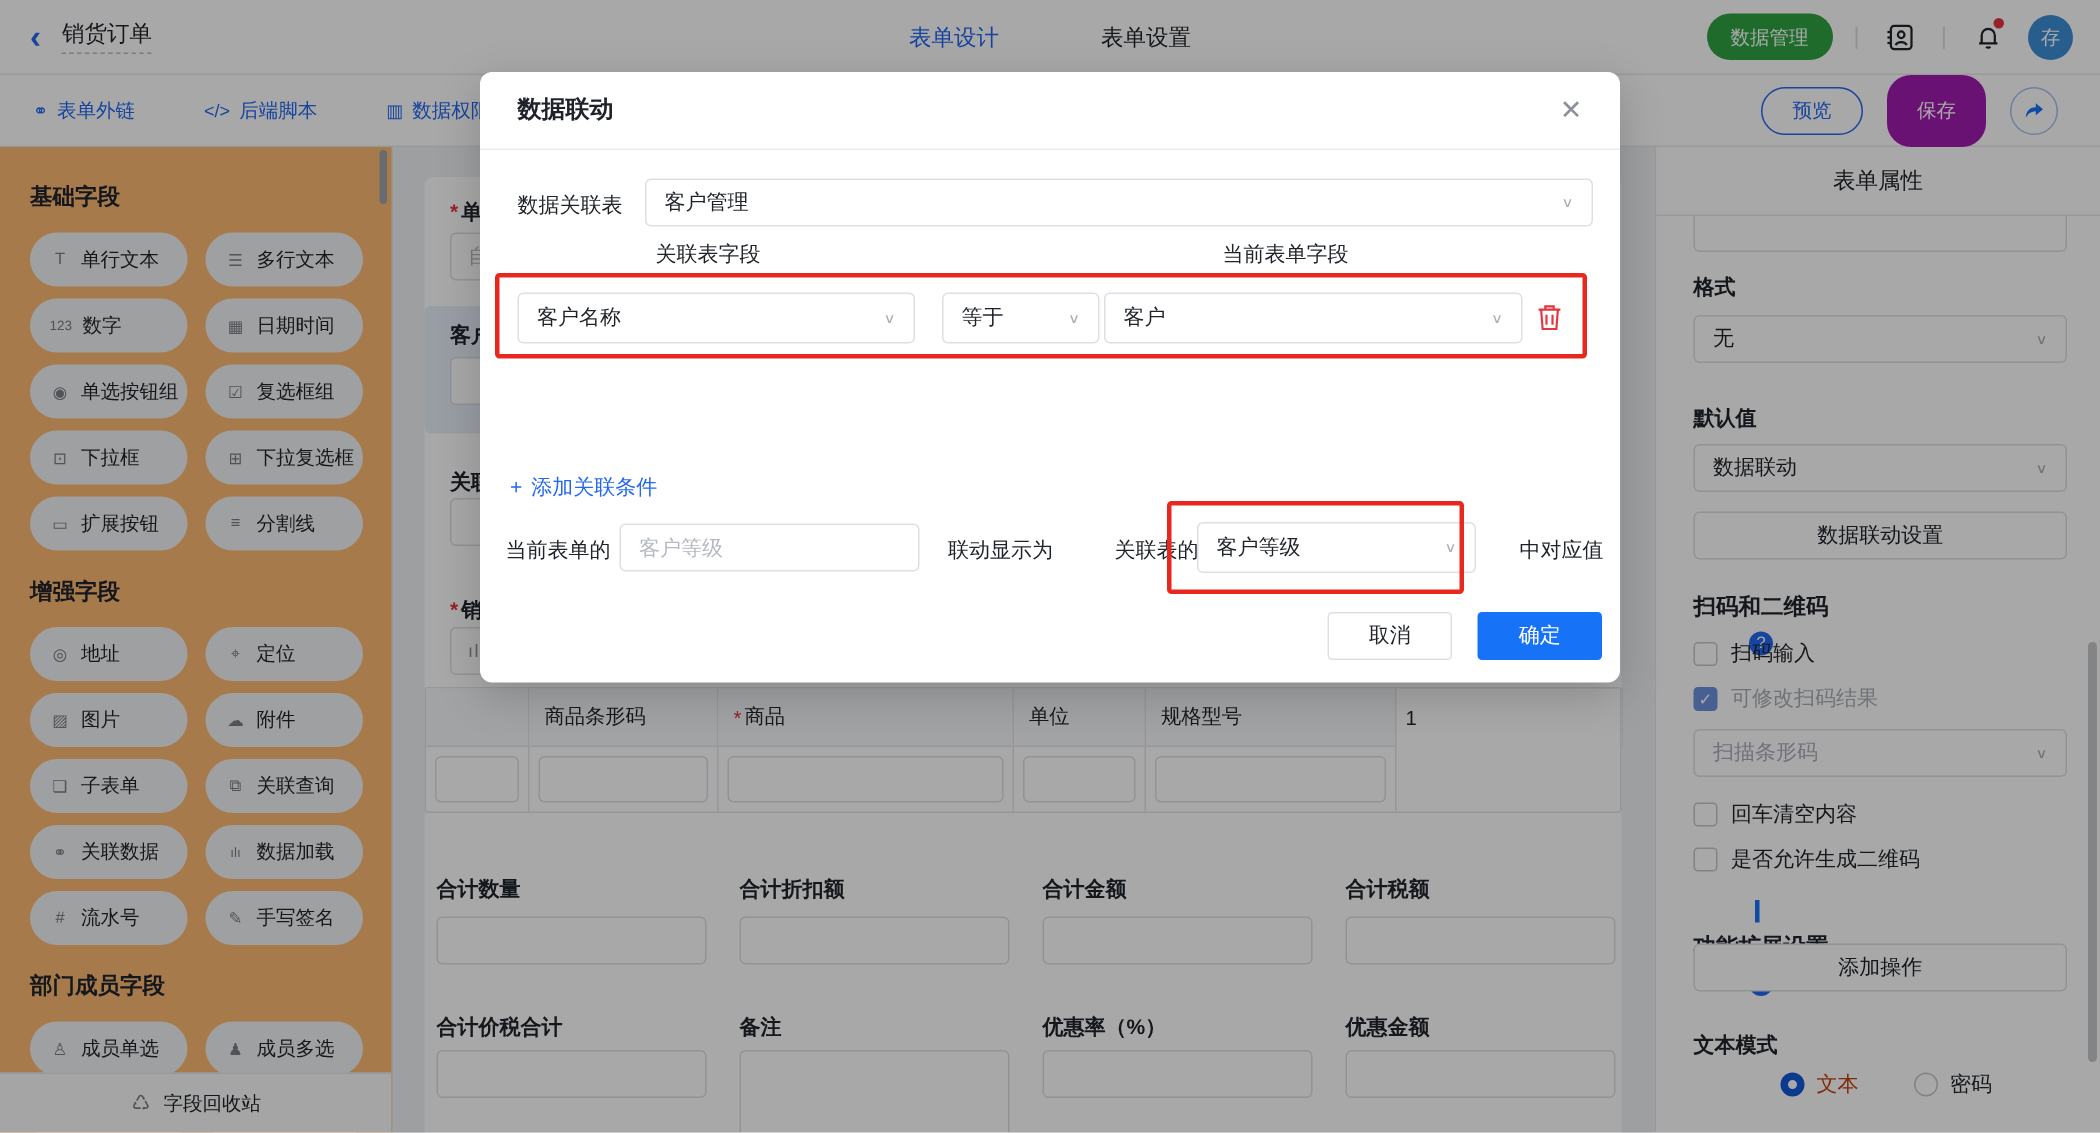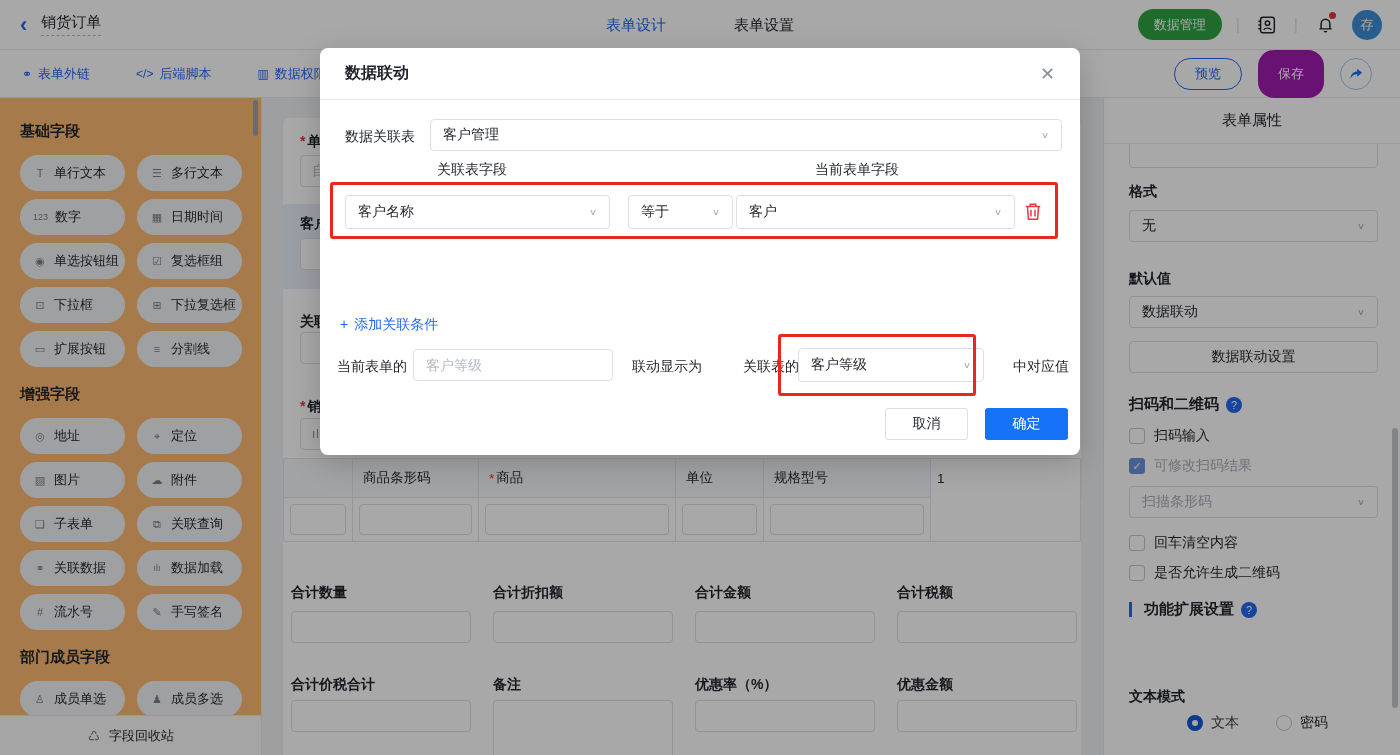--- a/index.html
+++ b/index.html
@@ -83,7 +83,7 @@
   .chev { color:#a9aeb8; font-size:11px; transform:scaleY(.8); }
   .rp-btn { position:absolute; left:25px; width:249px; height:32px; border:1px solid #dcdfe6; border-radius:4px;
     background:#fff; display:flex; align-items:center; justify-content:center; font-size:14px; cursor:pointer;}
-  .rp-sec { position:absolute; left:25px; font-size:15px; font-weight:700; display:flex; align-items:center; gap:7px;}
+  .rp-sec { position:absolute; left:25px; font-size:15px; font-weight:700; display:flex; align-items:center; gap:7px;flex-direction:column;}
   .qmark { width:16px; height:16px; border-radius:50%; background:#2468f2; color:#fff; font-size:11px; font-weight:400;
     display:inline-flex; align-items:center; justify-content:center;}
   .blue-bar { width:3px; height:15px; background:#1672f6; display:inline-block; margin-right:5px;}

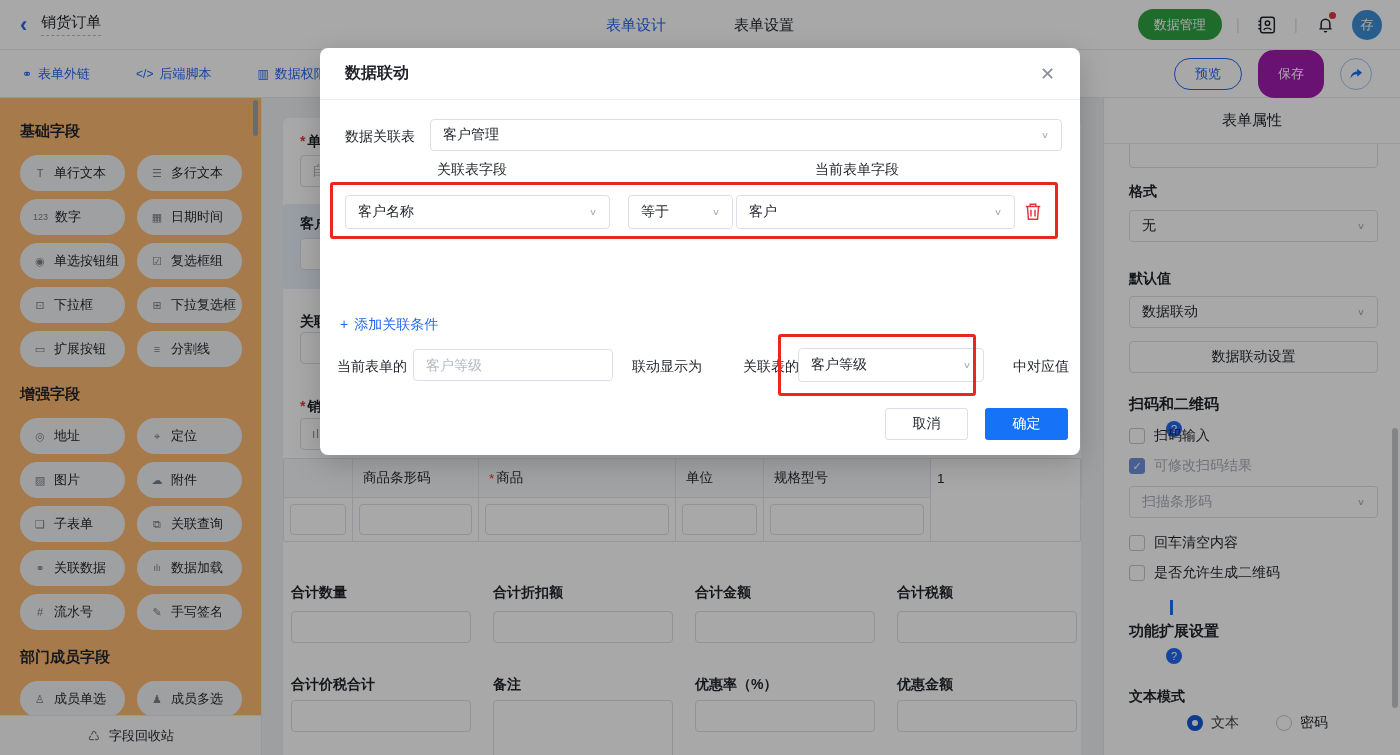--- a/index.html
+++ b/index.html
@@ -408,6 +408,7 @@
     <span>功能扩展设置</span>
     <span class="qmark">?</span>
   </div>
+  <div class="rp-btn" style="top:531px;">添加操作</div>
   <div class="rp-label" style="top:590px;">文本模式</div>
   <div class="rdrow on" style="left:83px; top:616px;">
     <span class="rd on"></span>

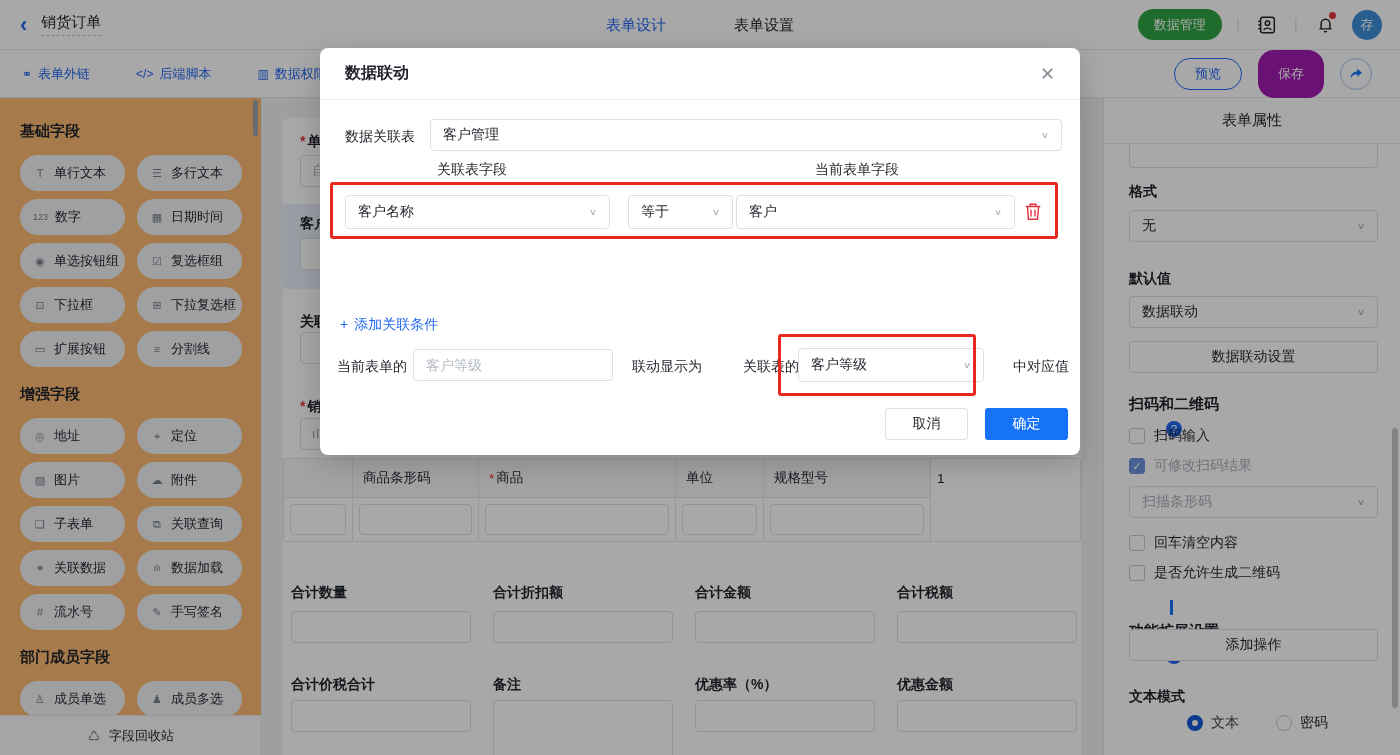--- a/index.html
+++ b/index.html
@@ -95,7 +95,7 @@
   .rdrow { position:absolute; display:flex; align-items:center; gap:8px; font-size:14px; cursor:pointer;}
   .rd { width:16px; height:16px; border:1px solid #c3c7cf; border-radius:50%; background:#fff;}
   .rd.on { border:5px solid #1159d8; }
-  .rdrow.on { color:#404040; }
+  .rdrow.on { color:#c2410c; }
   .rp-thumb { position:absolute; right:2px; top:330px; width:6px; height:280px; background:#c6c8cc; border-radius:3px;}
   
   .dim { position:absolute; inset:0; background:rgba(0,0,0,0.34); z-index:50; }

